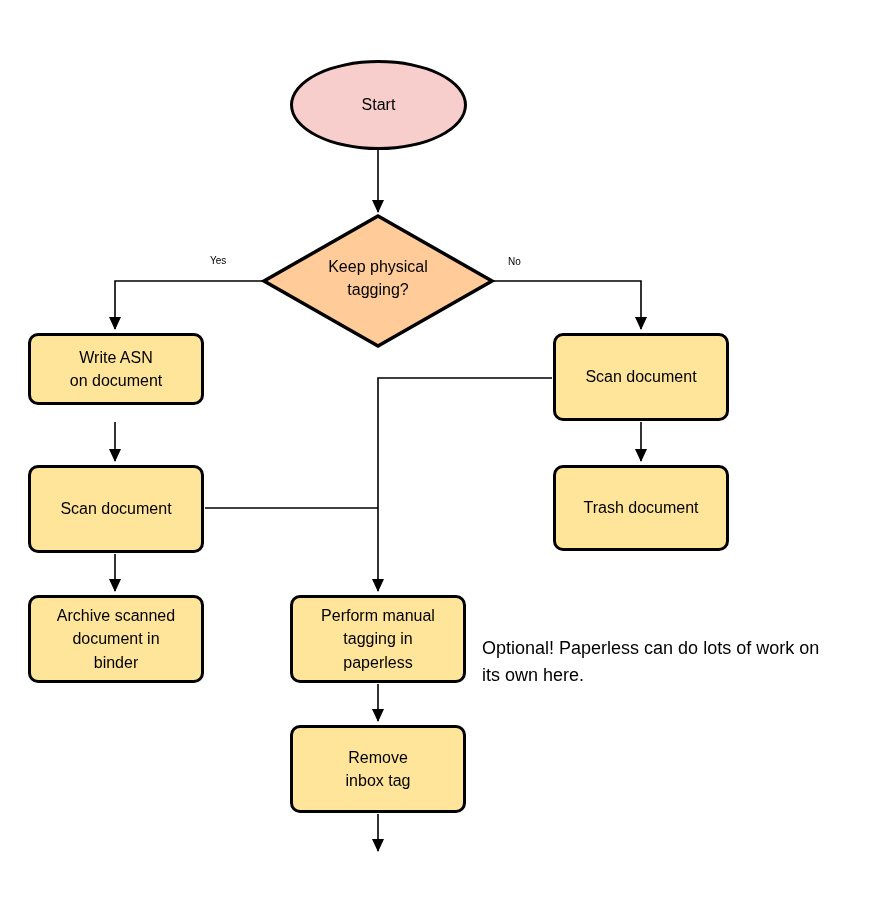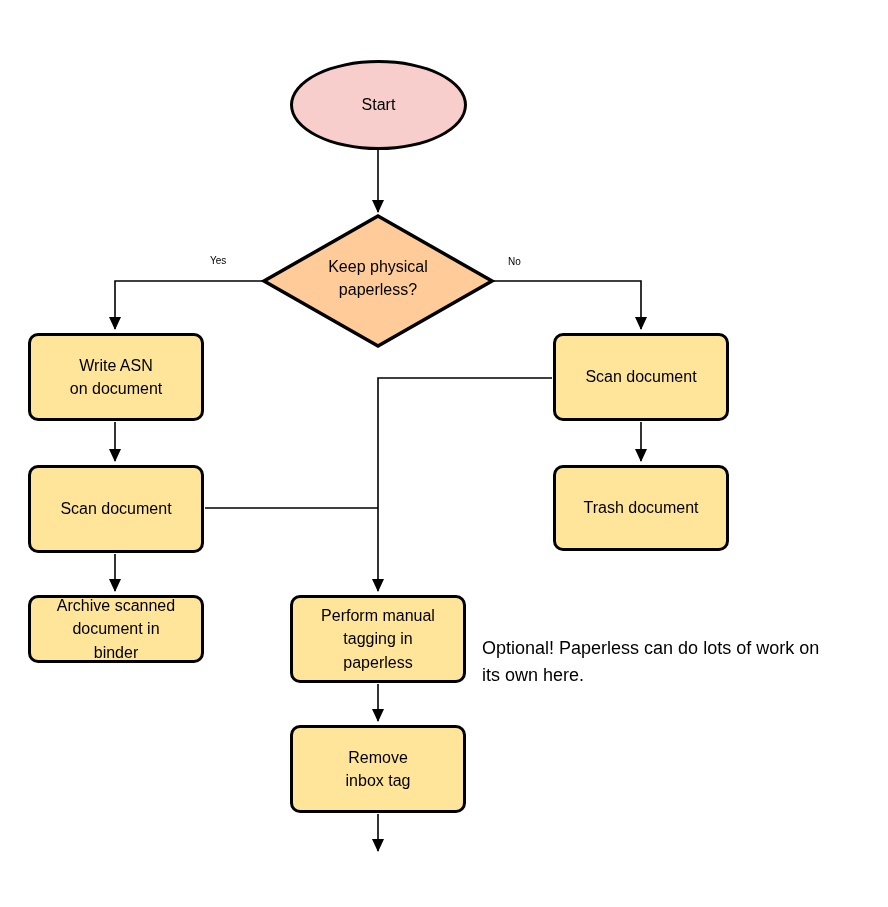--- a/index.html
+++ b/index.html
@@ -113,7 +113,7 @@
   </div>
 
   <div class="decision-label">Keep physical
-paperless?</div>
+tagging?</div>
 
   <div class="edge-label" id="label-yes">Yes</div>
   <div class="edge-label" id="label-no">No</div>

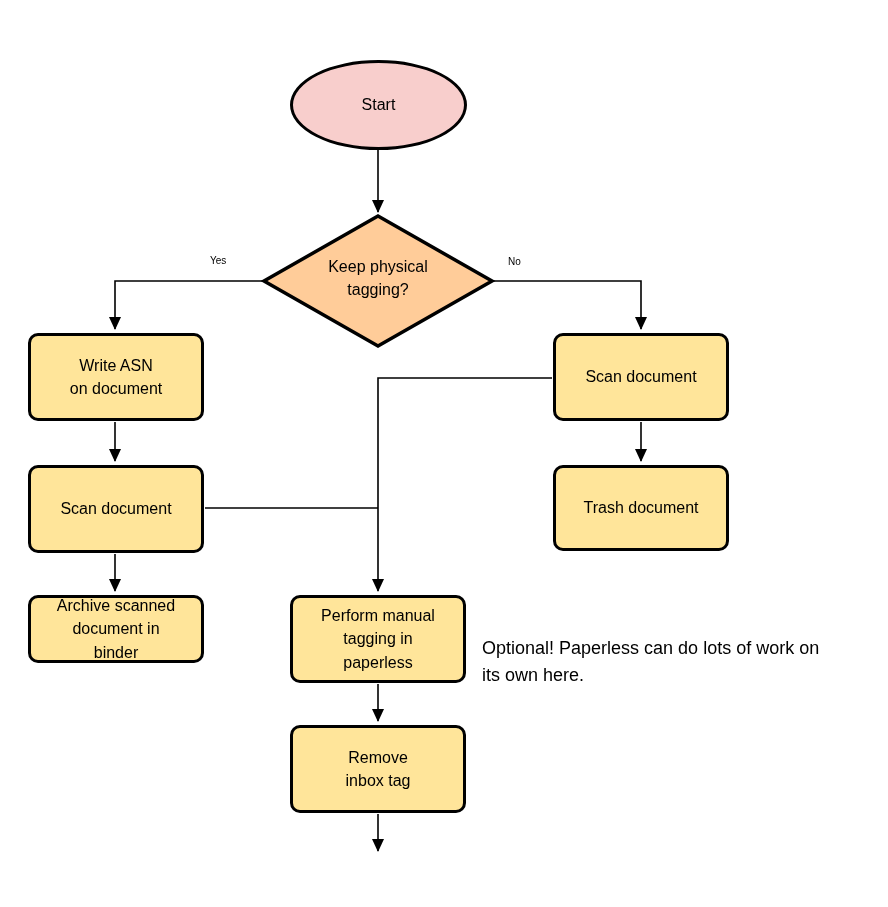--- a/index.html
+++ b/index.html
@@ -44,7 +44,7 @@
   }
   
   #node-start   { left: 290px; top: 17px;  width: 177px; height: 90px; }
-  #node-write-asn  { left: 28px;  top: 290px; width: 176px; height: 88px; }
+  #node-write-asn  { left: 28px;  top: 290px; width: 176px; height: 72px; }
   #node-scan-left  { left: 28px;  top: 422px; width: 176px; height: 88px; }
   #node-archive    { left: 28px;  top: 552px; width: 176px; height: 68px; }
   #node-scan-right { left: 553px; top: 290px; width: 176px; height: 88px; }

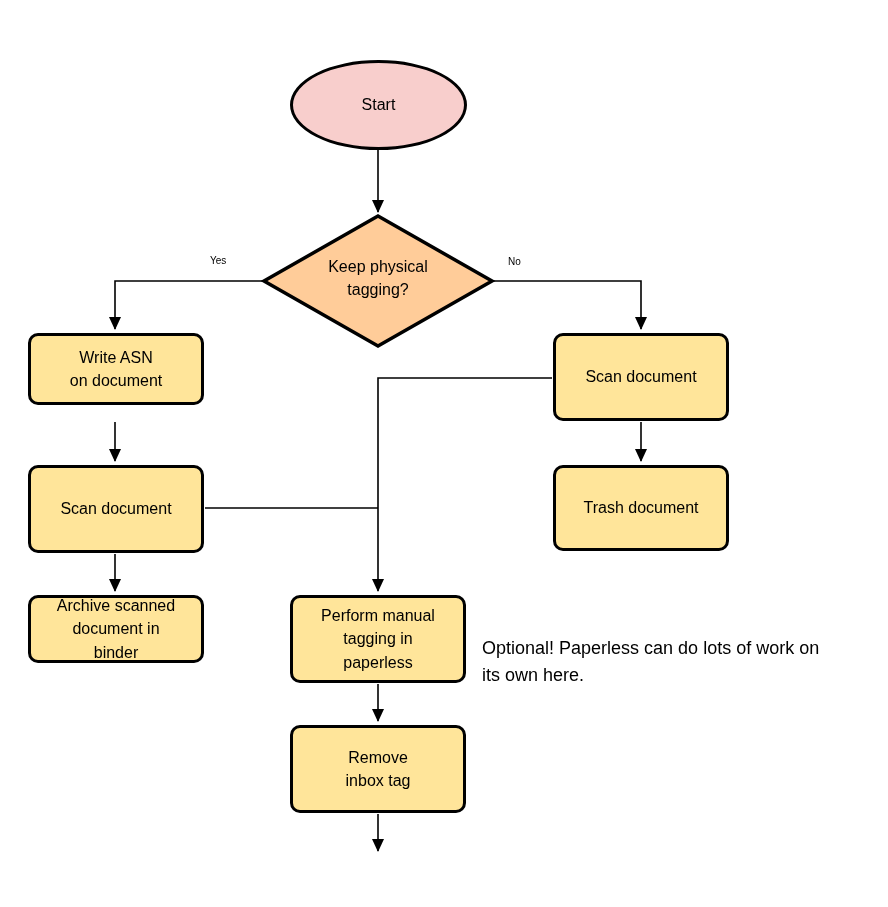--- a/index.html
+++ b/index.html
@@ -46,7 +46,7 @@
   #node-start   { left: 290px; top: 17px;  width: 177px; height: 90px; }
   #node-write-asn  { left: 28px;  top: 290px; width: 176px; height: 72px; }
   #node-scan-left  { left: 28px;  top: 422px; width: 176px; height: 88px; }
-  #node-archive    { left: 28px;  top: 552px; width: 176px; height: 68px; }
+  #node-archive    { left: 28px;  top: 552px; width: 176px; height: 88px; }
   #node-scan-right { left: 553px; top: 290px; width: 176px; height: 88px; }
   #node-trash      { left: 553px; top: 422px; width: 176px; height: 86px; }
   #node-tagging    { left: 290px; top: 552px; width: 176px; height: 88px; }

